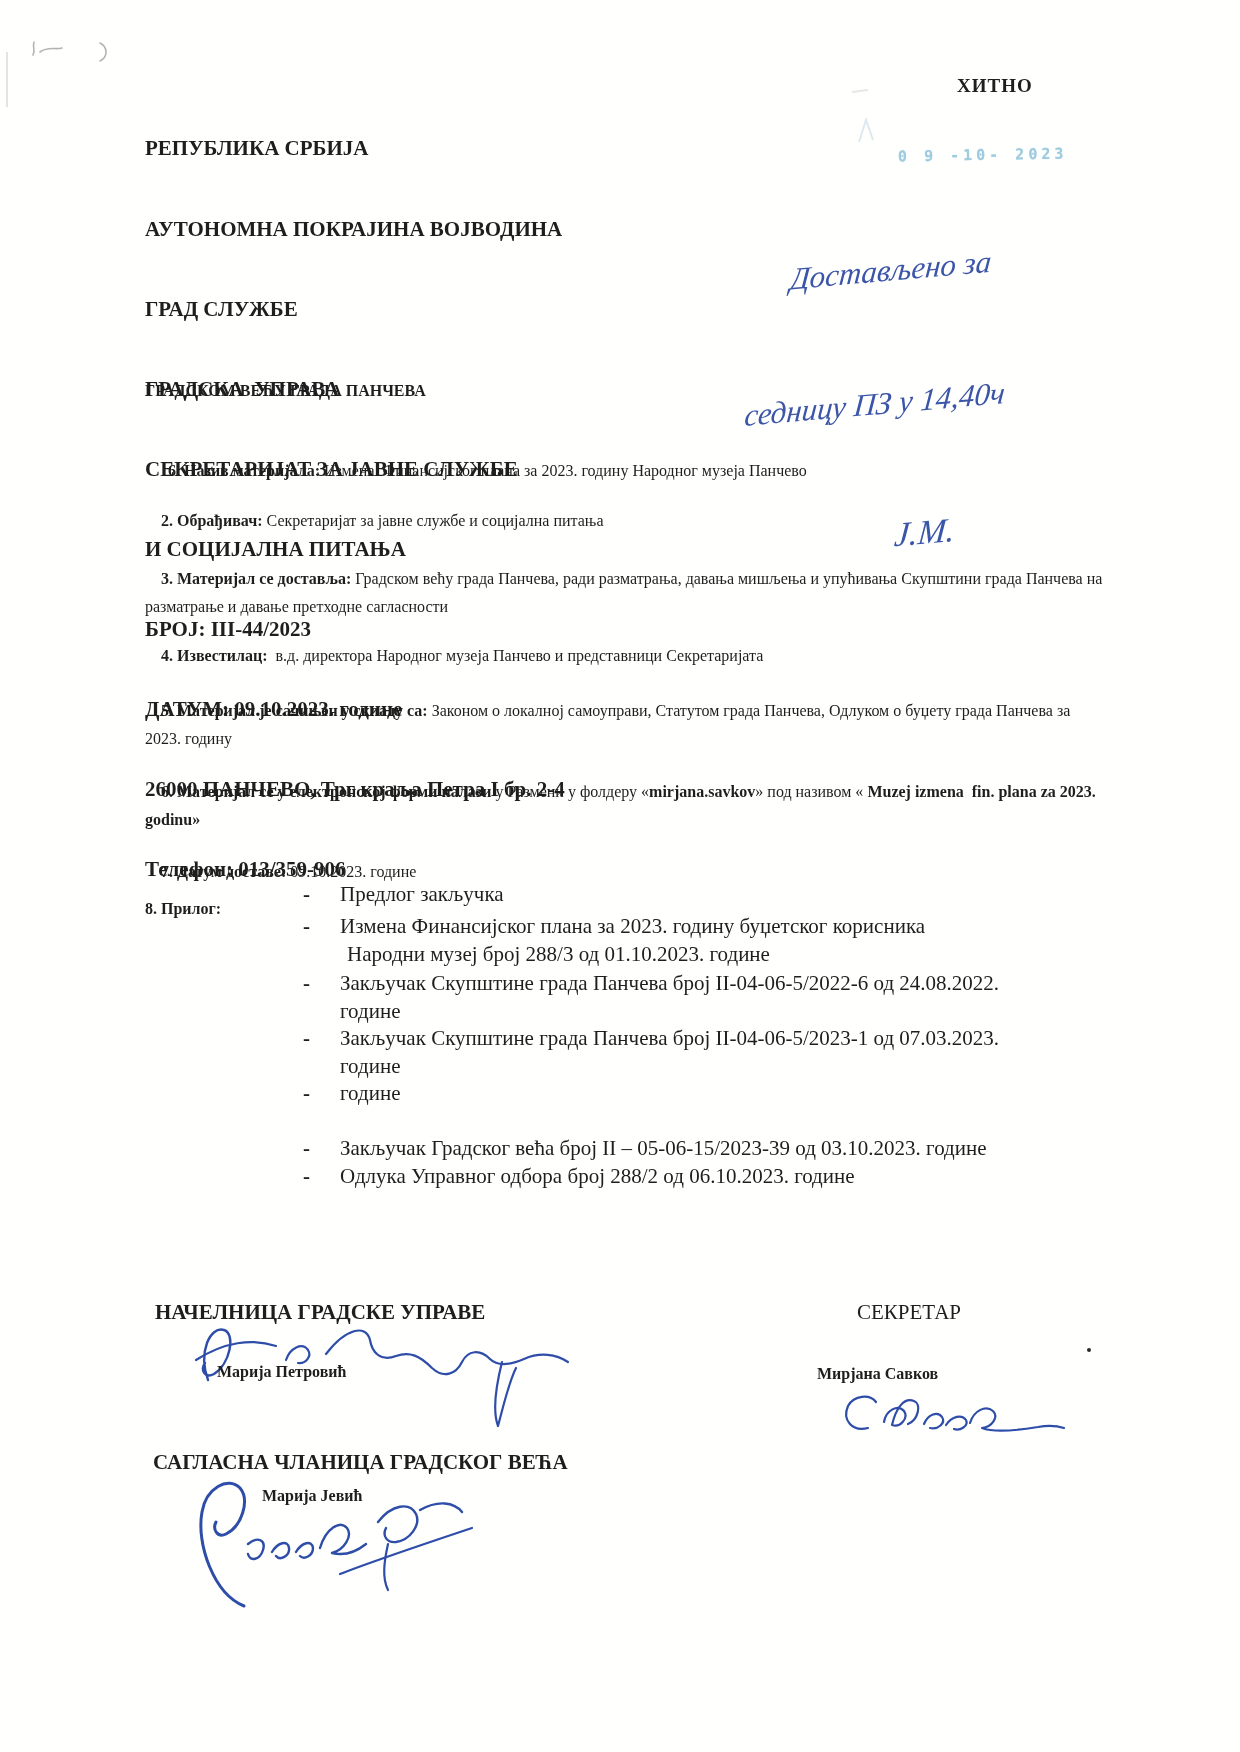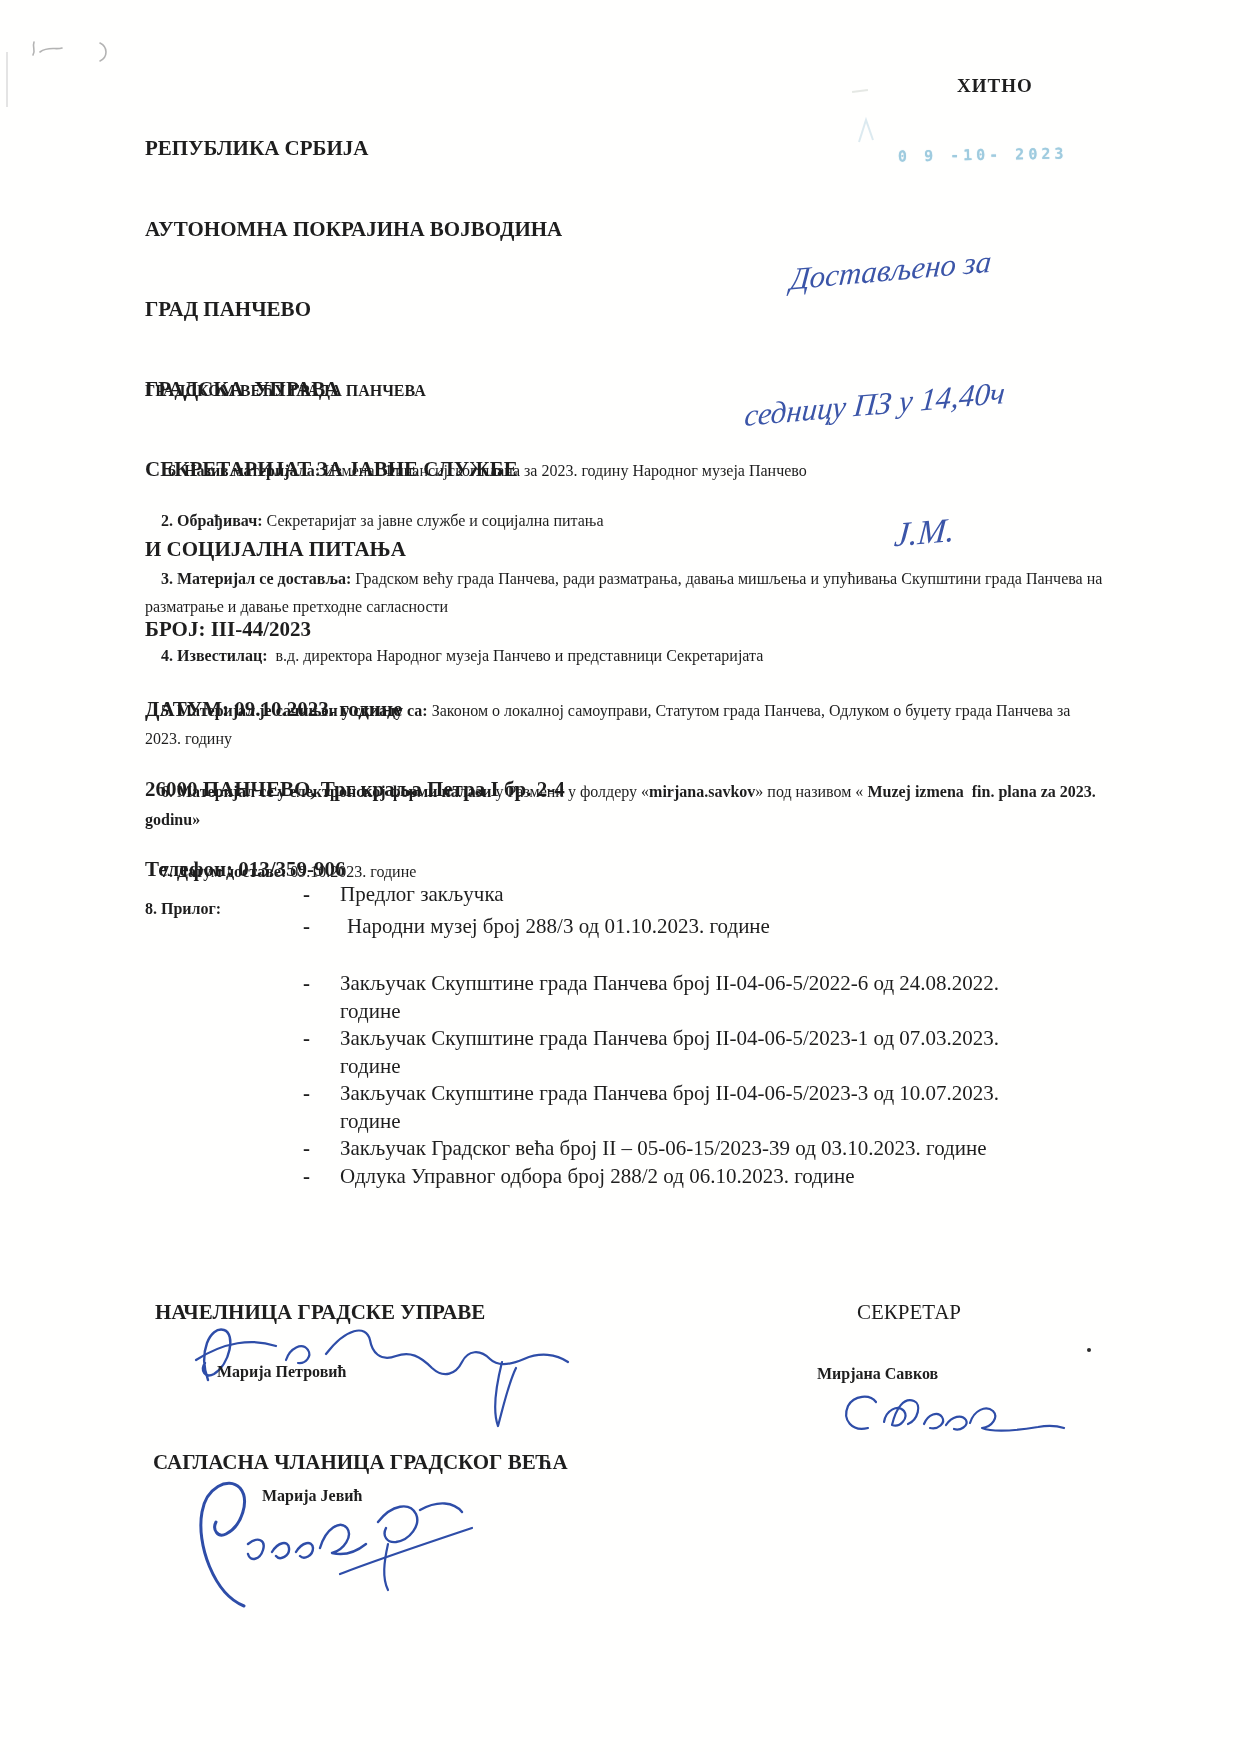--- a/index.html
+++ b/index.html
@@ -68,7 +68,7 @@
   <div class="abs letterhead" style="left:145px;top:82px;">
     <div>РЕПУБЛИКА СРБИЈА</div>
     <div>АУТОНОМНА ПОКРАЈИНА ВОЈВОДИНА</div>
-    <div>ГРАД ПАНЧЕВО</div>
+    <div>ГРАД СЛУЖБЕ</div>
     <div>ГРАДСКА  УПРАВА</div>
     <div>СЕКРЕТАРИЈАТ ЗА ЈАВНЕ СЛУЖБЕ</div>
     <div>И СОЦИЈАЛНА ПИТАЊА</div>

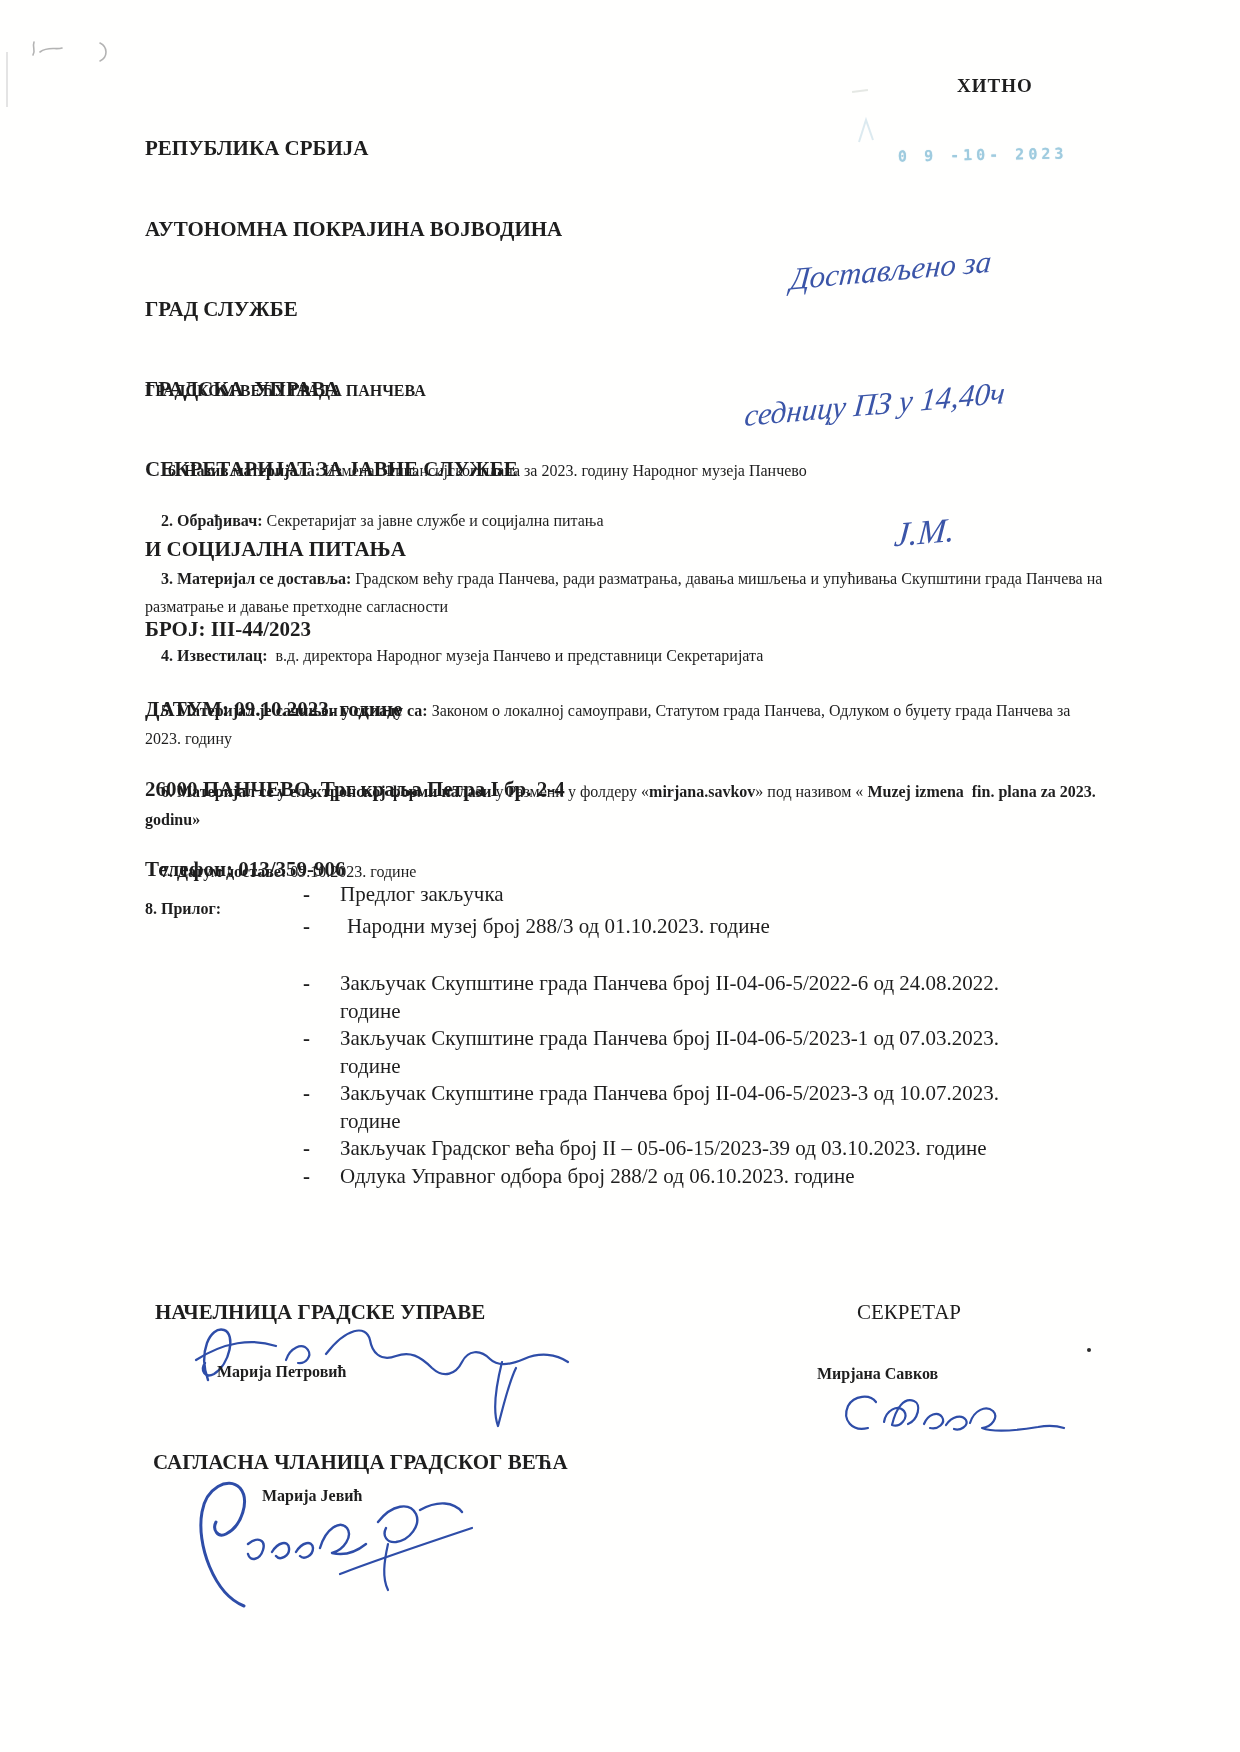--- a/index.html
+++ b/index.html
@@ -130,6 +130,7 @@
   <div class="abs att-row" style="left:303px;top:912px;">
     <span class="att-marker">-</span>
     <div class="att-text">
+      <div class="att-line">Измена Финансијског плана за 2023. годину буџетског корисника</div>
       <div class="att-line cont">Народни музеј број 288/3 од 01.10.2023. године</div>
     </div>
   </div>

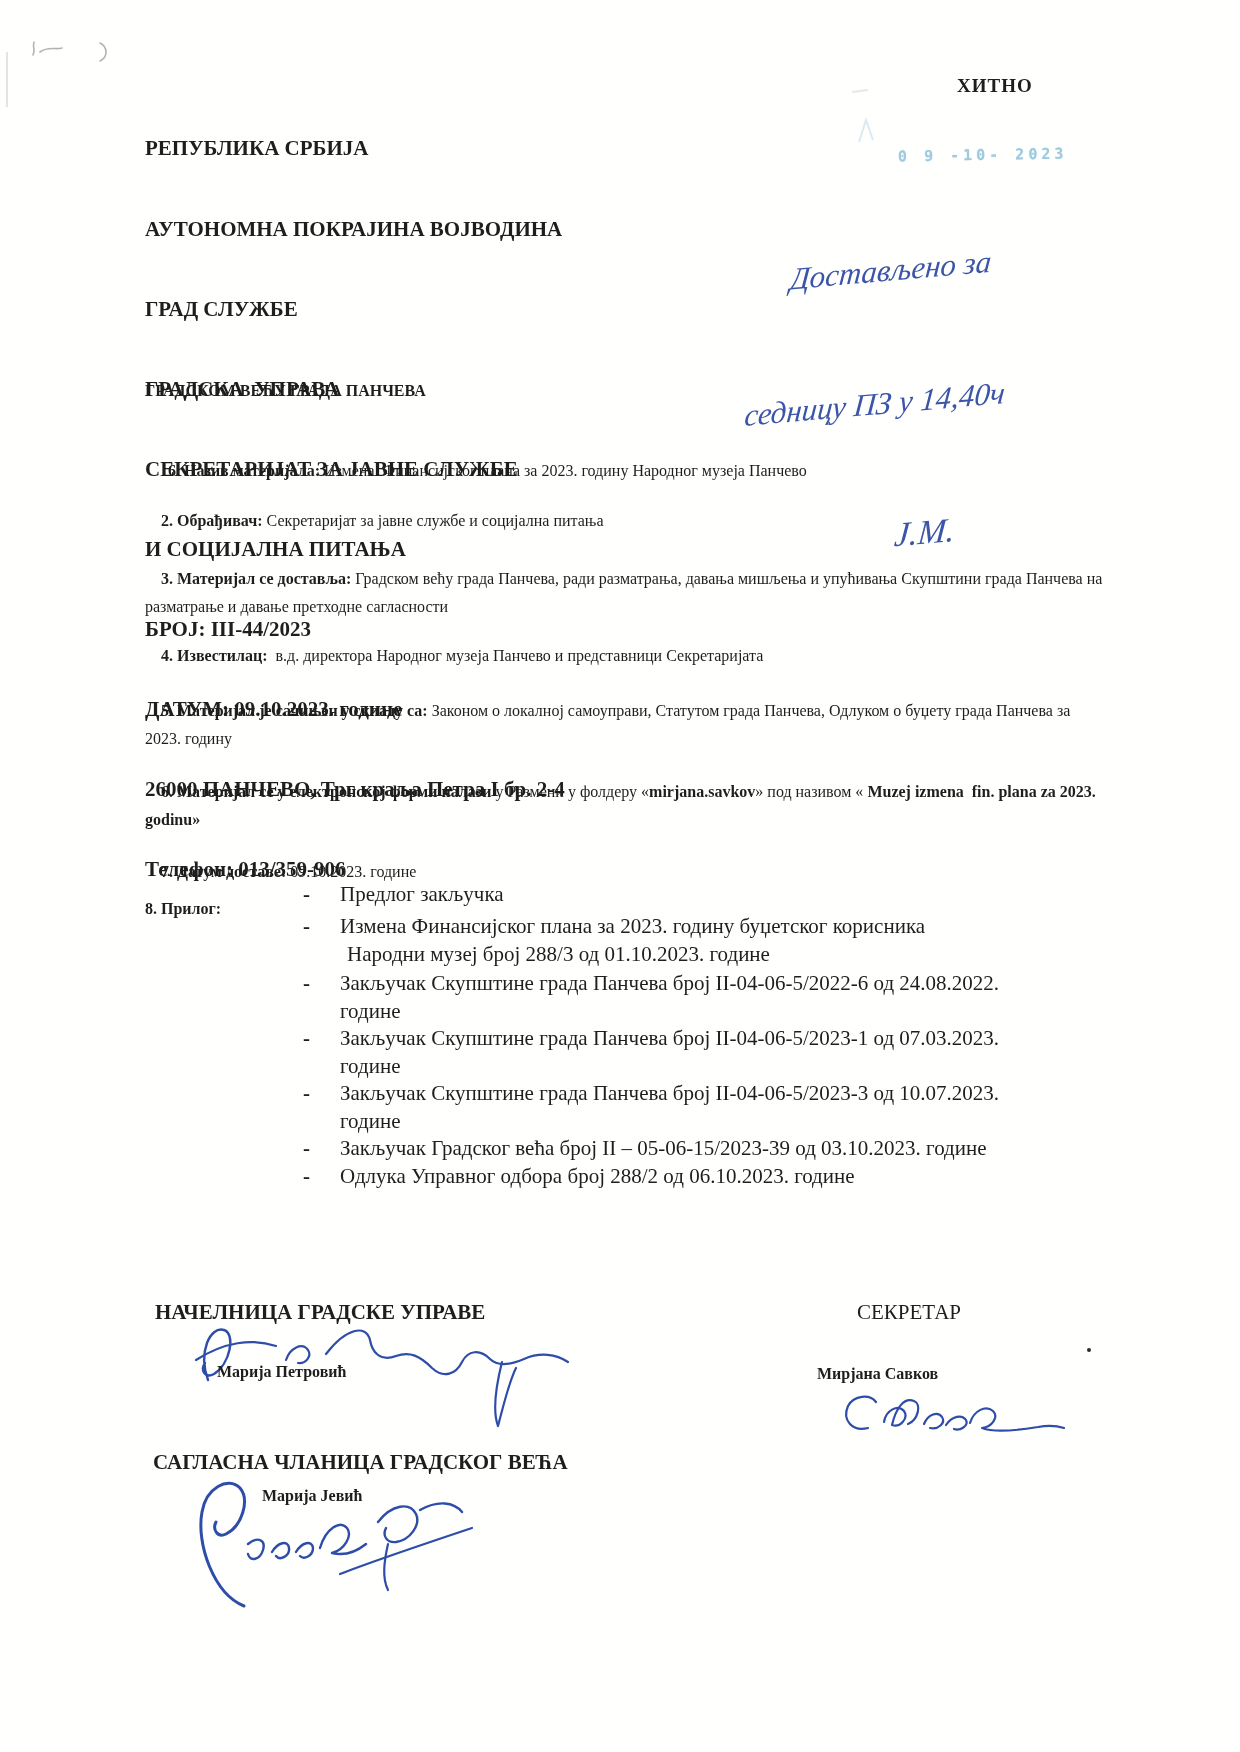--- a/index.html
+++ b/index.html
@@ -154,7 +154,6 @@
   <div class="abs att-row" style="left:303px;top:1079px;">
     <span class="att-marker">-</span>
     <div class="att-text">
-      <div class="att-line">Закључак Скупштине града Панчева број II-04-06-5/2023-3 од 10.07.2023.</div>
       <div class="att-line">године</div>
     </div>
   </div>

